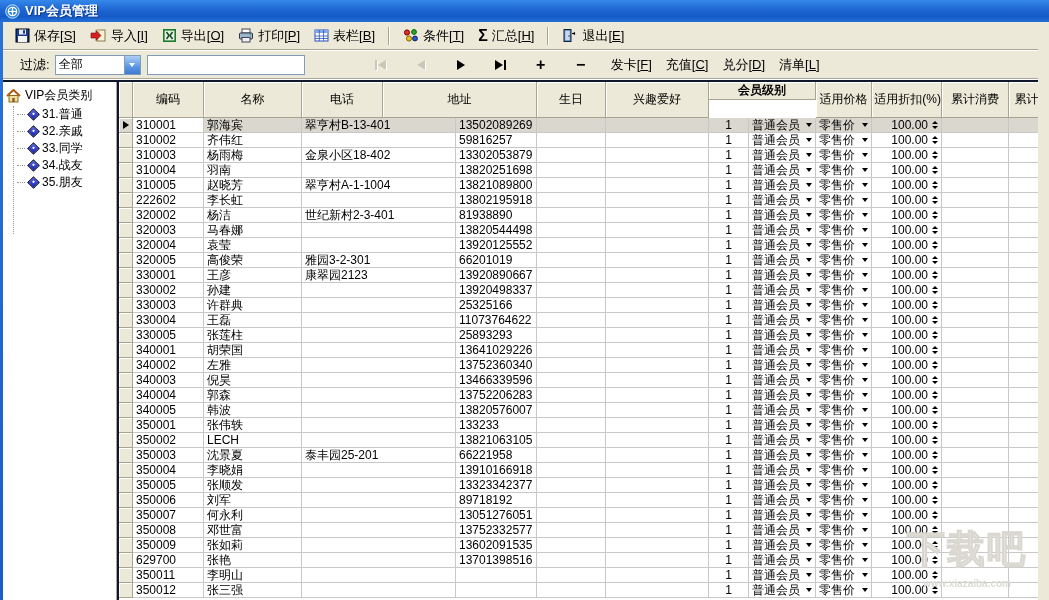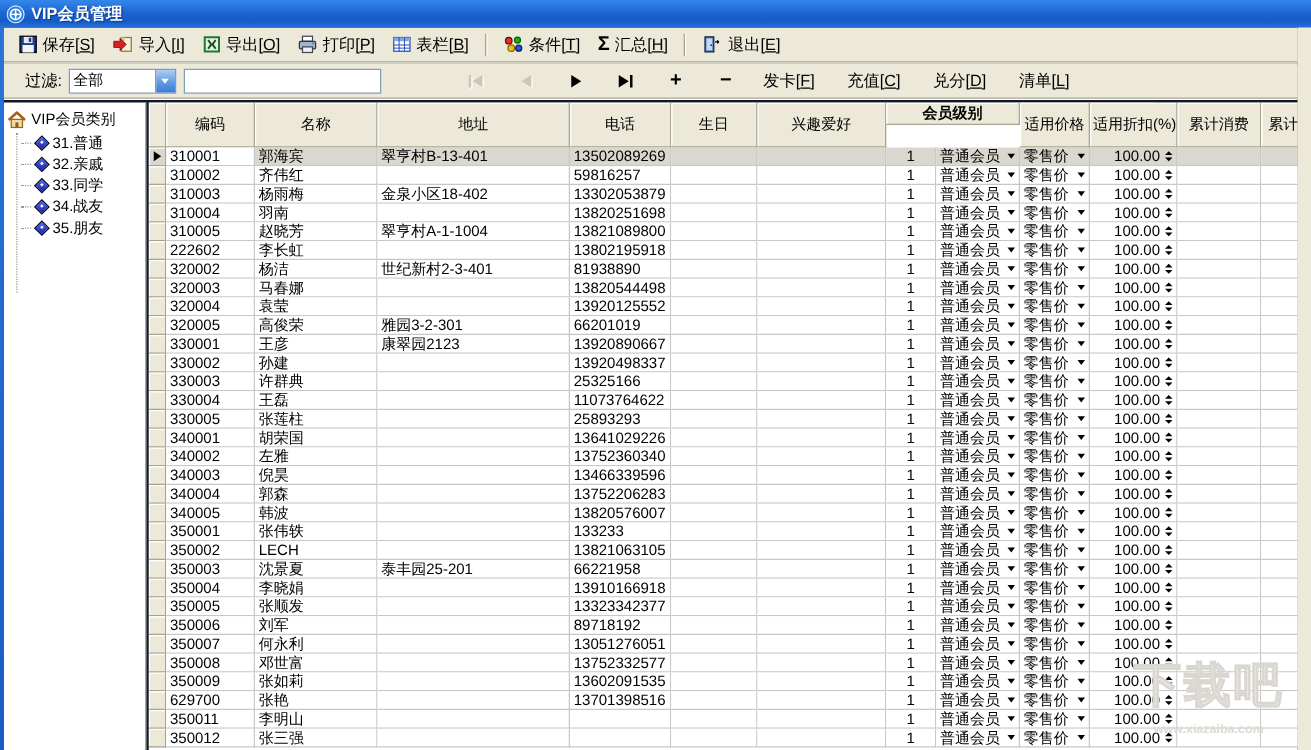--- a/index.html
+++ b/index.html
@@ -55,7 +55,7 @@
   .nav-btn.disabled .nbar { background:#cbc7b8; box-shadow:1px 1px 0 #fff; }
   .plusminus { font-size:16px; font-weight:900; line-height:16px; }
 
-  .actgrp { display:flex; align-items:center; margin-left:12px; gap:14px; }
+  .actgrp { display:flex; align-items:center; margin-left:12px; gap:2px; }
   .act-btn { font-size:13px; padding:3px 6px; white-space:nowrap; cursor:default; }
 
   

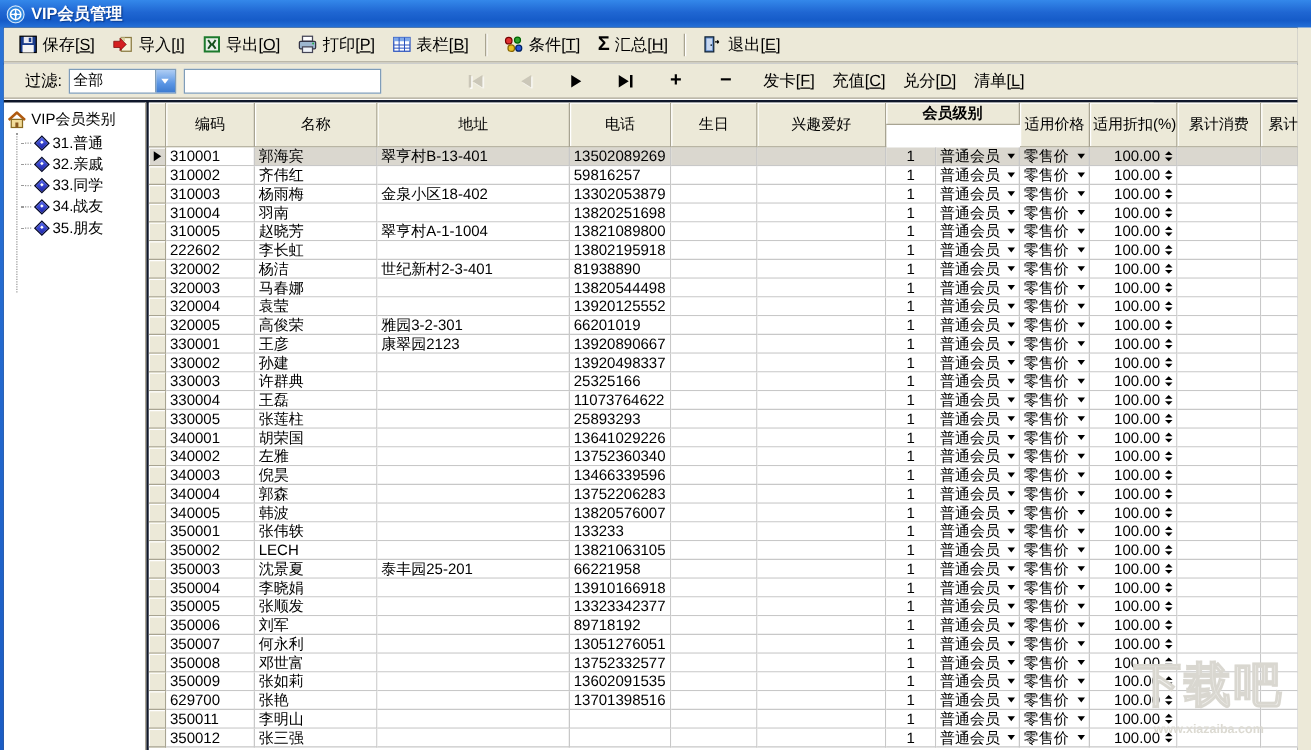--- a/index.html
+++ b/index.html
@@ -297,8 +297,8 @@
       <div class="hcell c-marker full"></div>
       <div class="hcell c-code full">编码</div>
       <div class="hcell c-name full">名称</div>
+      <div class="hcell c-phone full">电话</div>
       <div class="hcell c-addr full">地址</div>
-      <div class="hcell c-phone full">电话</div>
       <div class="hcell c-bday full">生日</div>
       <div class="hcell c-hobby full">兴趣爱好</div>
       <div class="hgroup">

